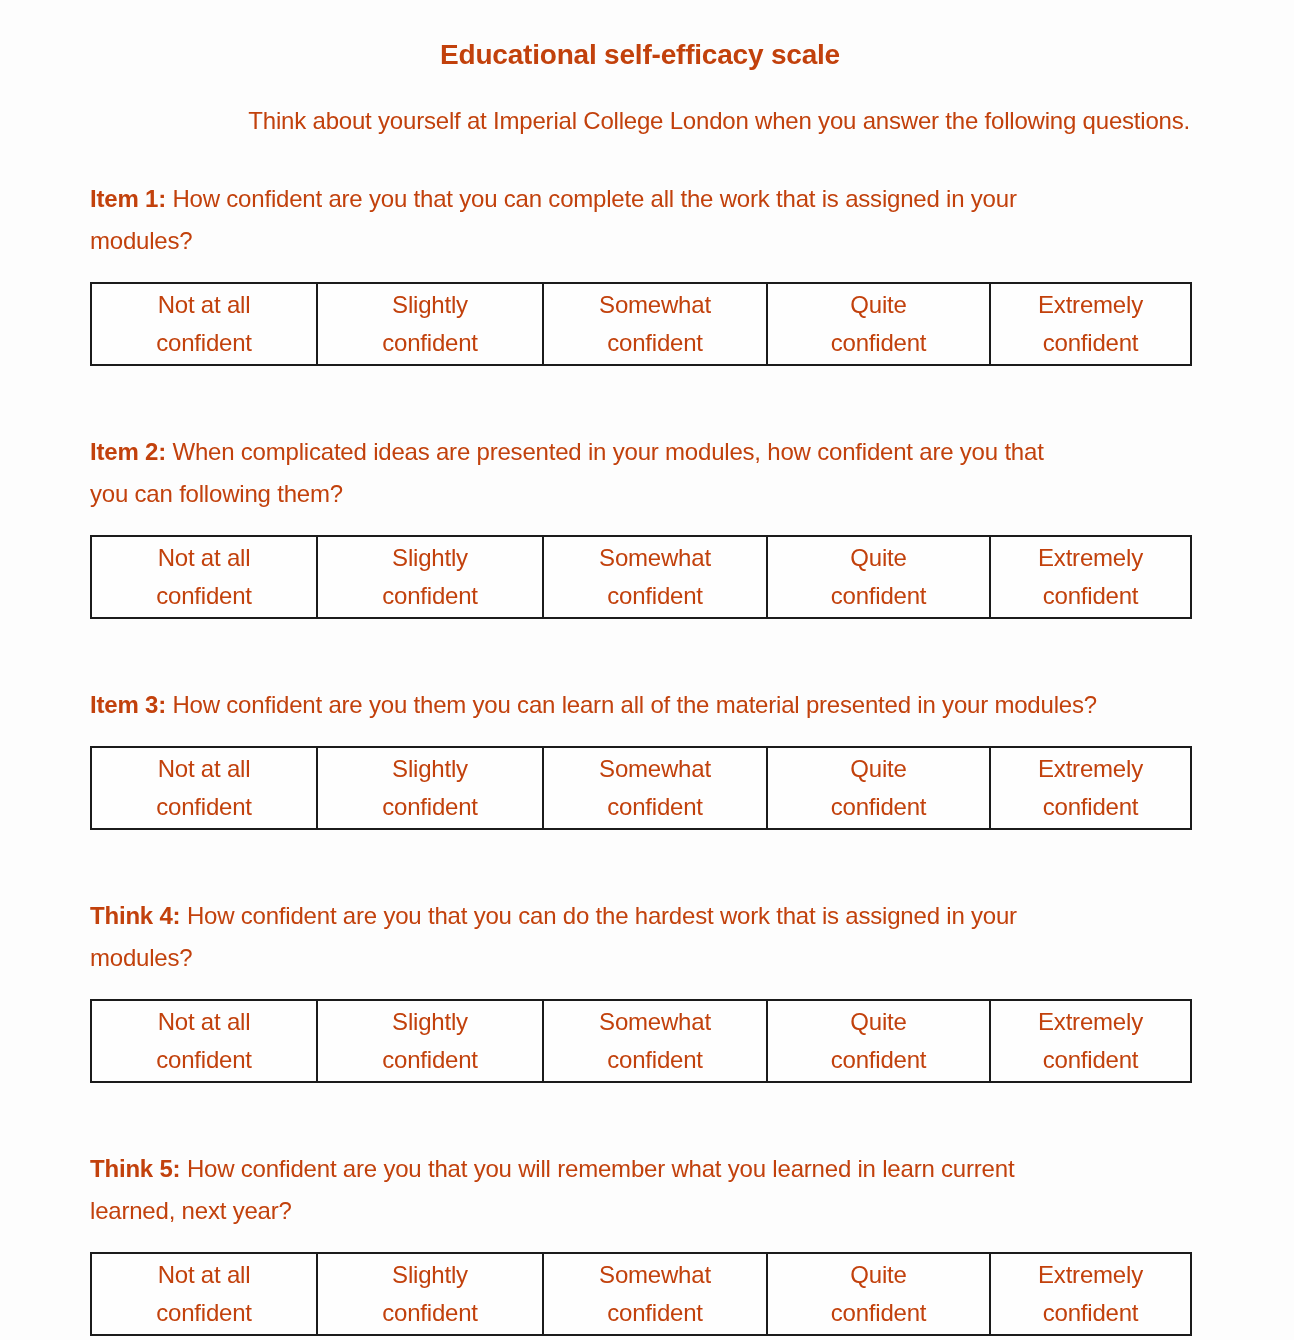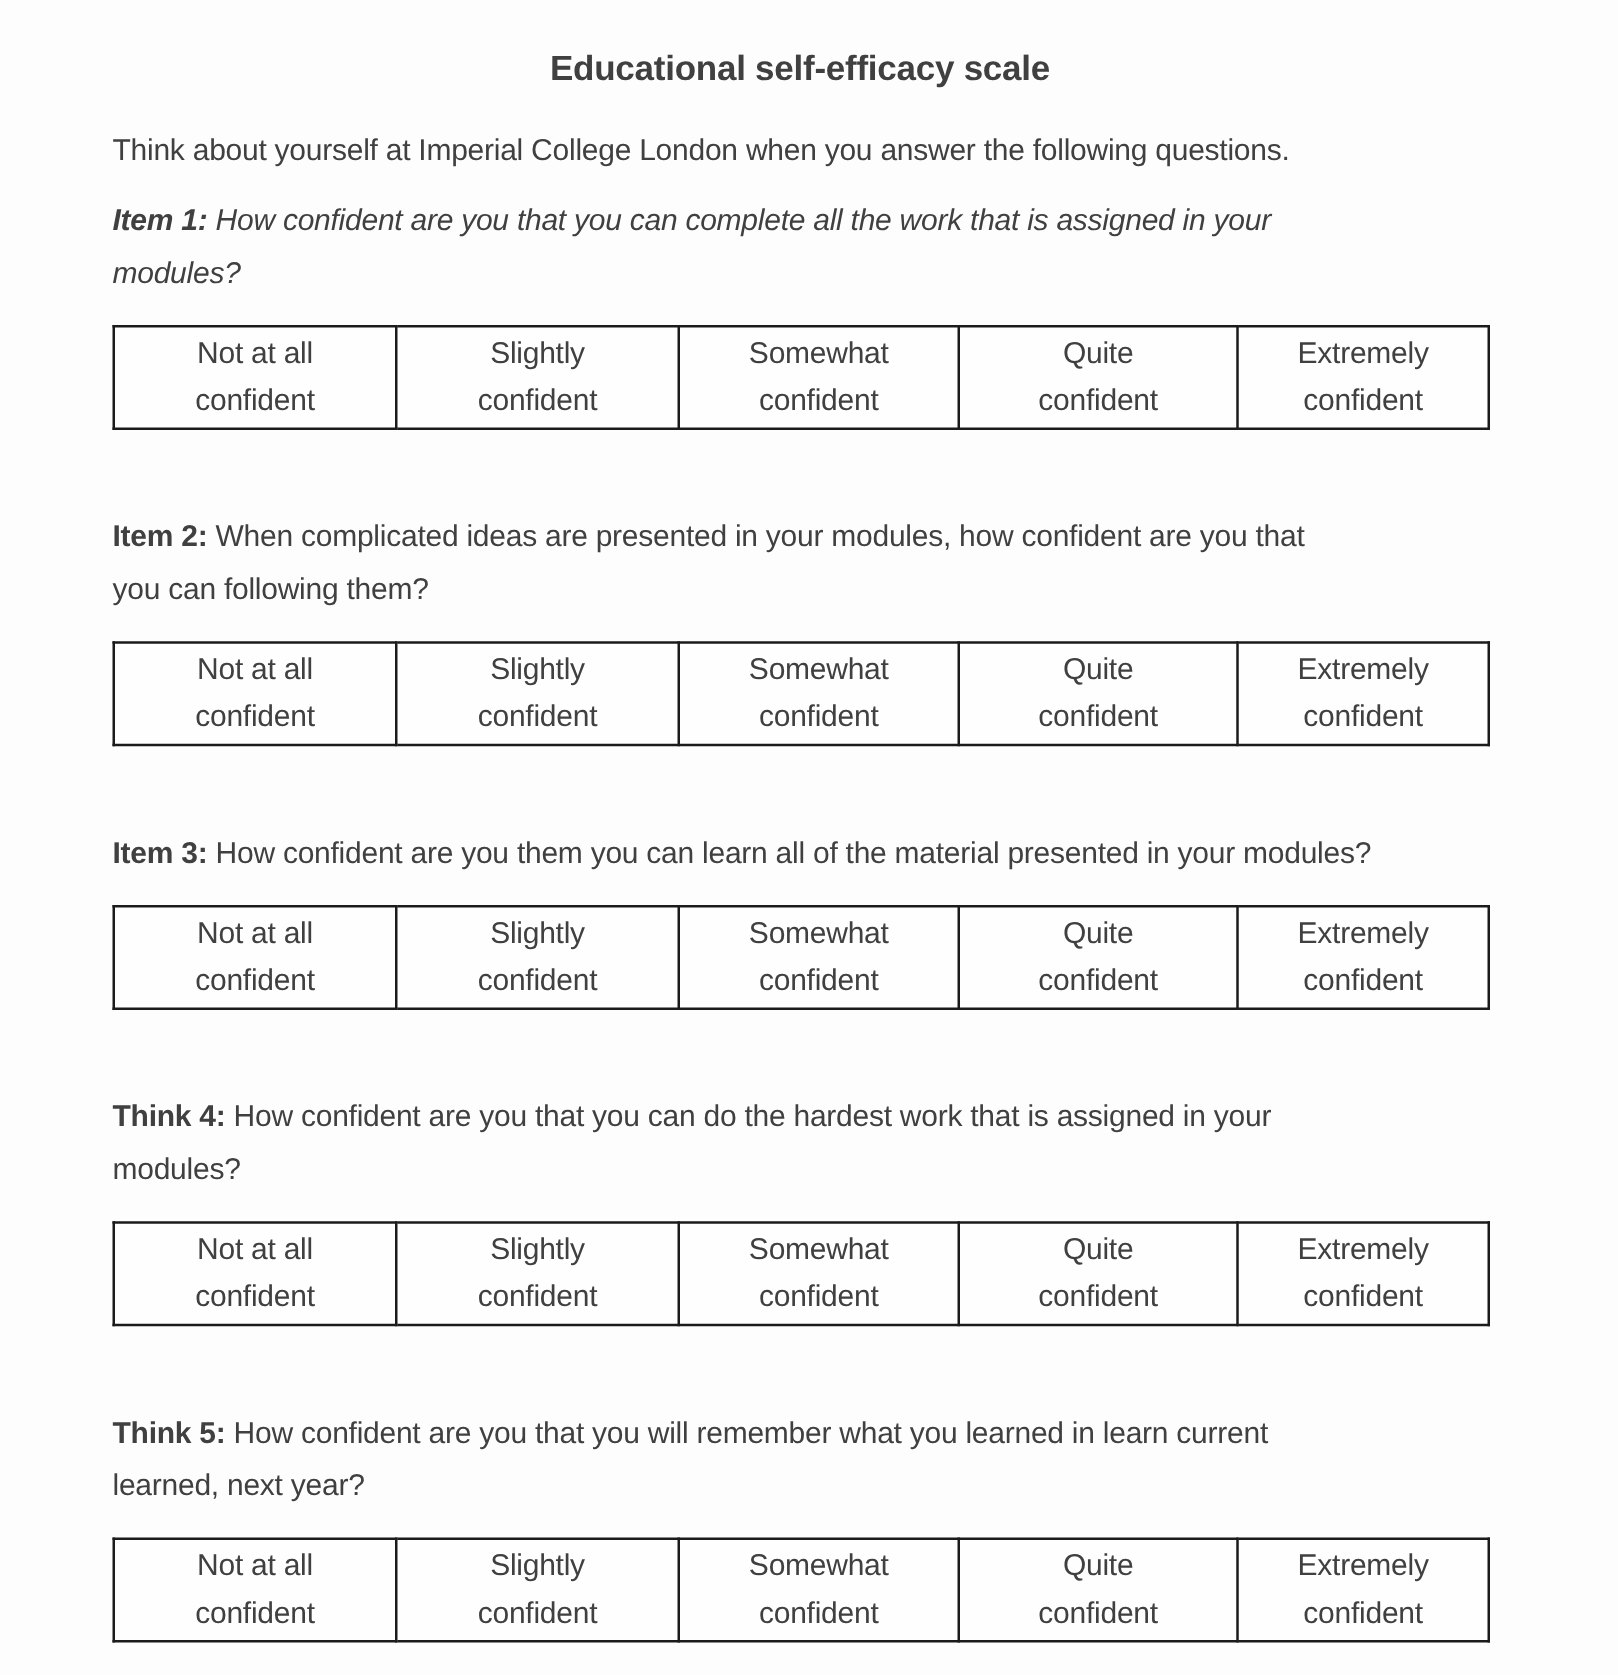--- a/index.html
+++ b/index.html
@@ -10,7 +10,7 @@
     padding: 38px 104px 0 90px;
     background: #fdfdfd;
     font-family: "Liberation Sans", sans-serif;
-    color: #404040;
+    color: #c2410c;
     letter-spacing: -0.2px;
     overflow: hidden;
   }

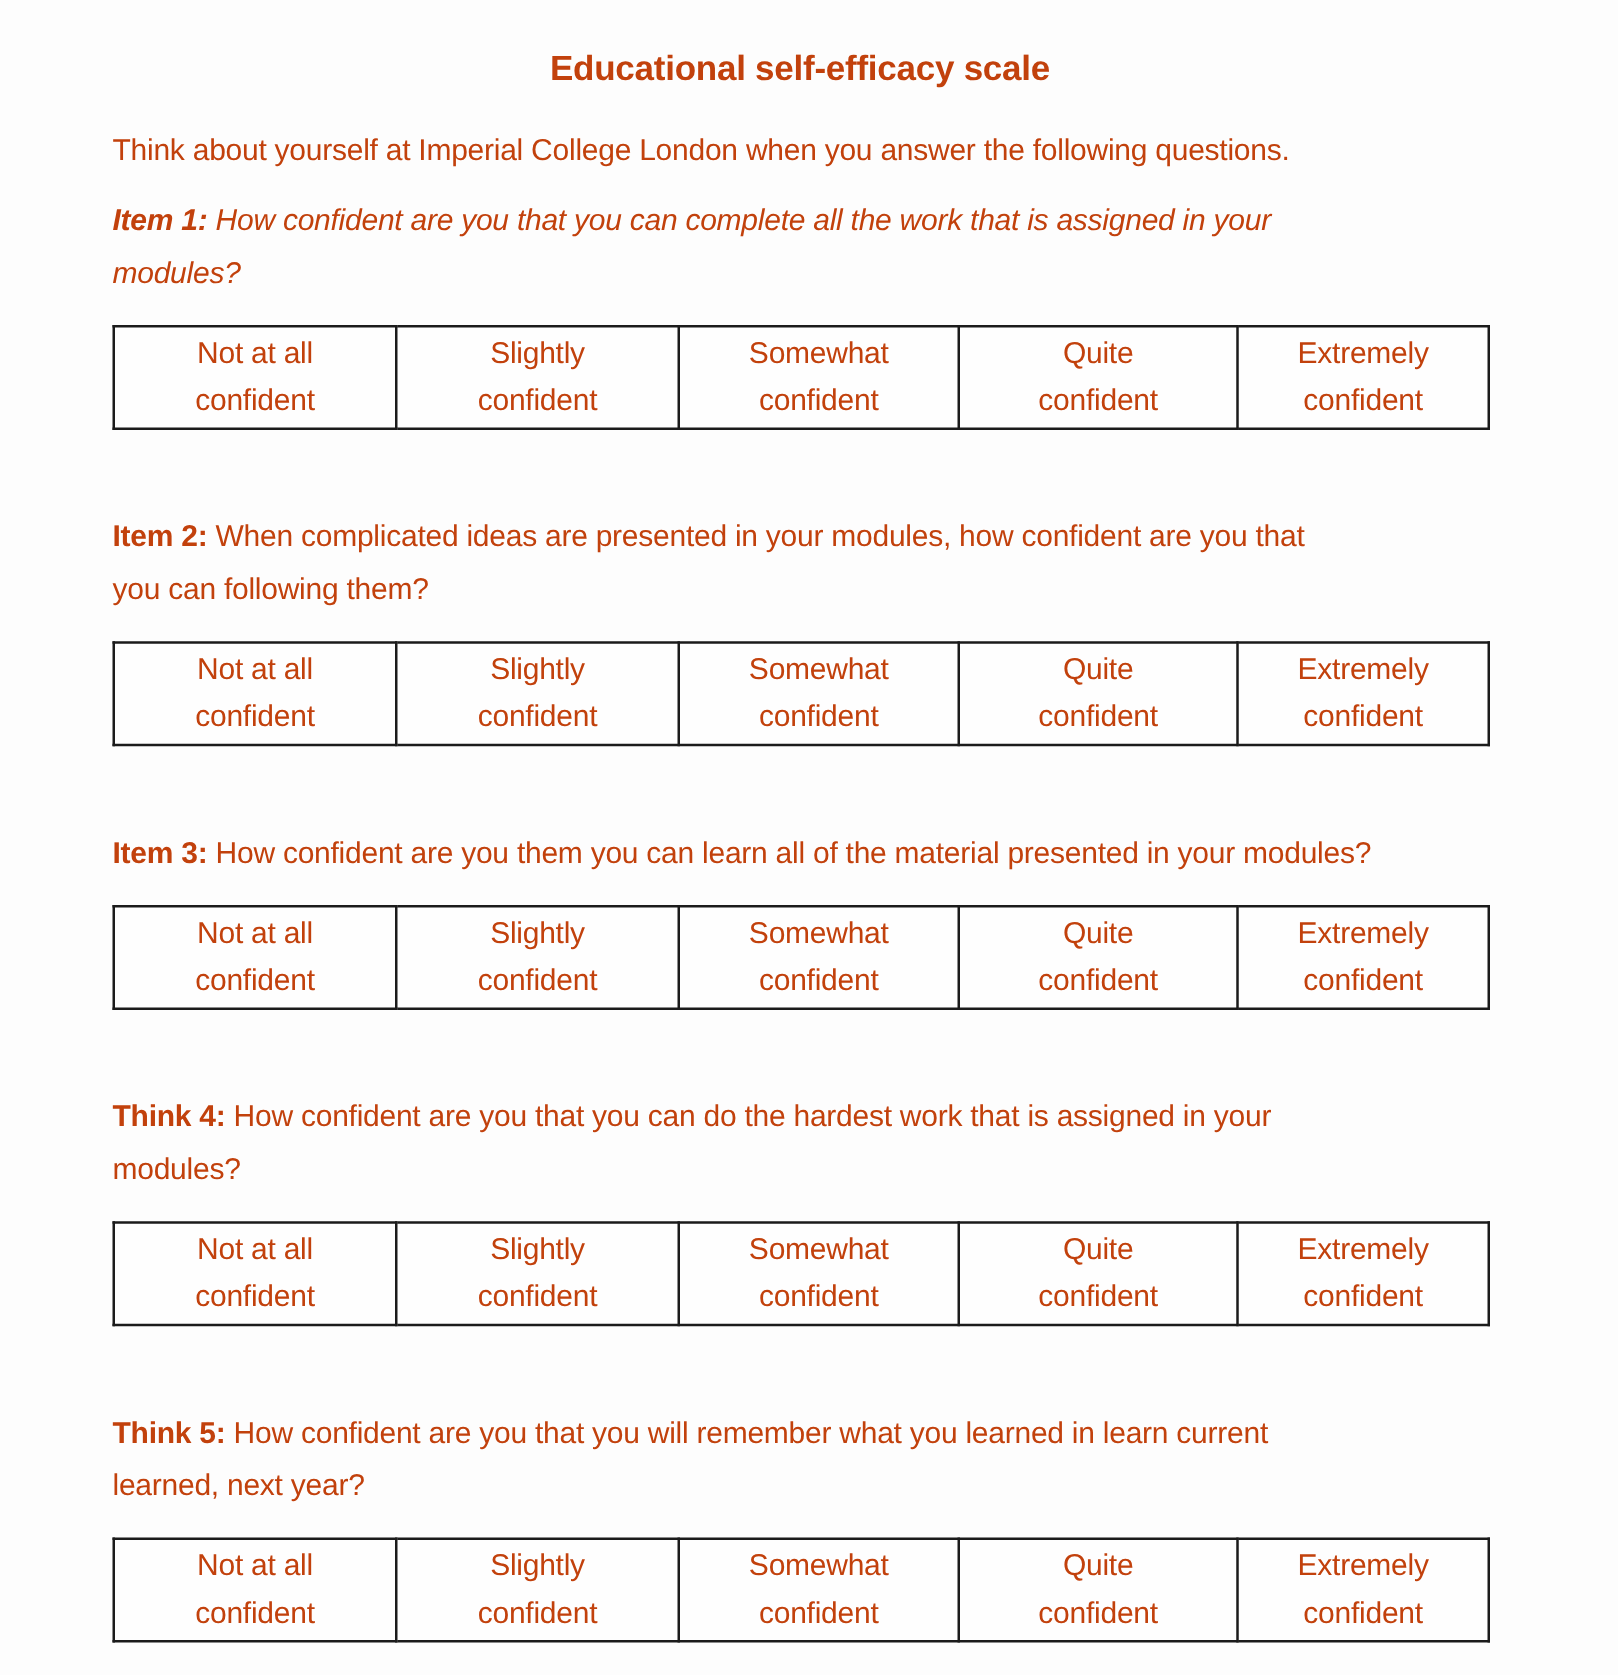--- a/index.html
+++ b/index.html
@@ -25,6 +25,7 @@
     margin: 28px 0 0 0;
     font-size: 24px;
     line-height: 42px;
+    text-align: right;
   }
   .question {
     margin: 65px 0 0 0;

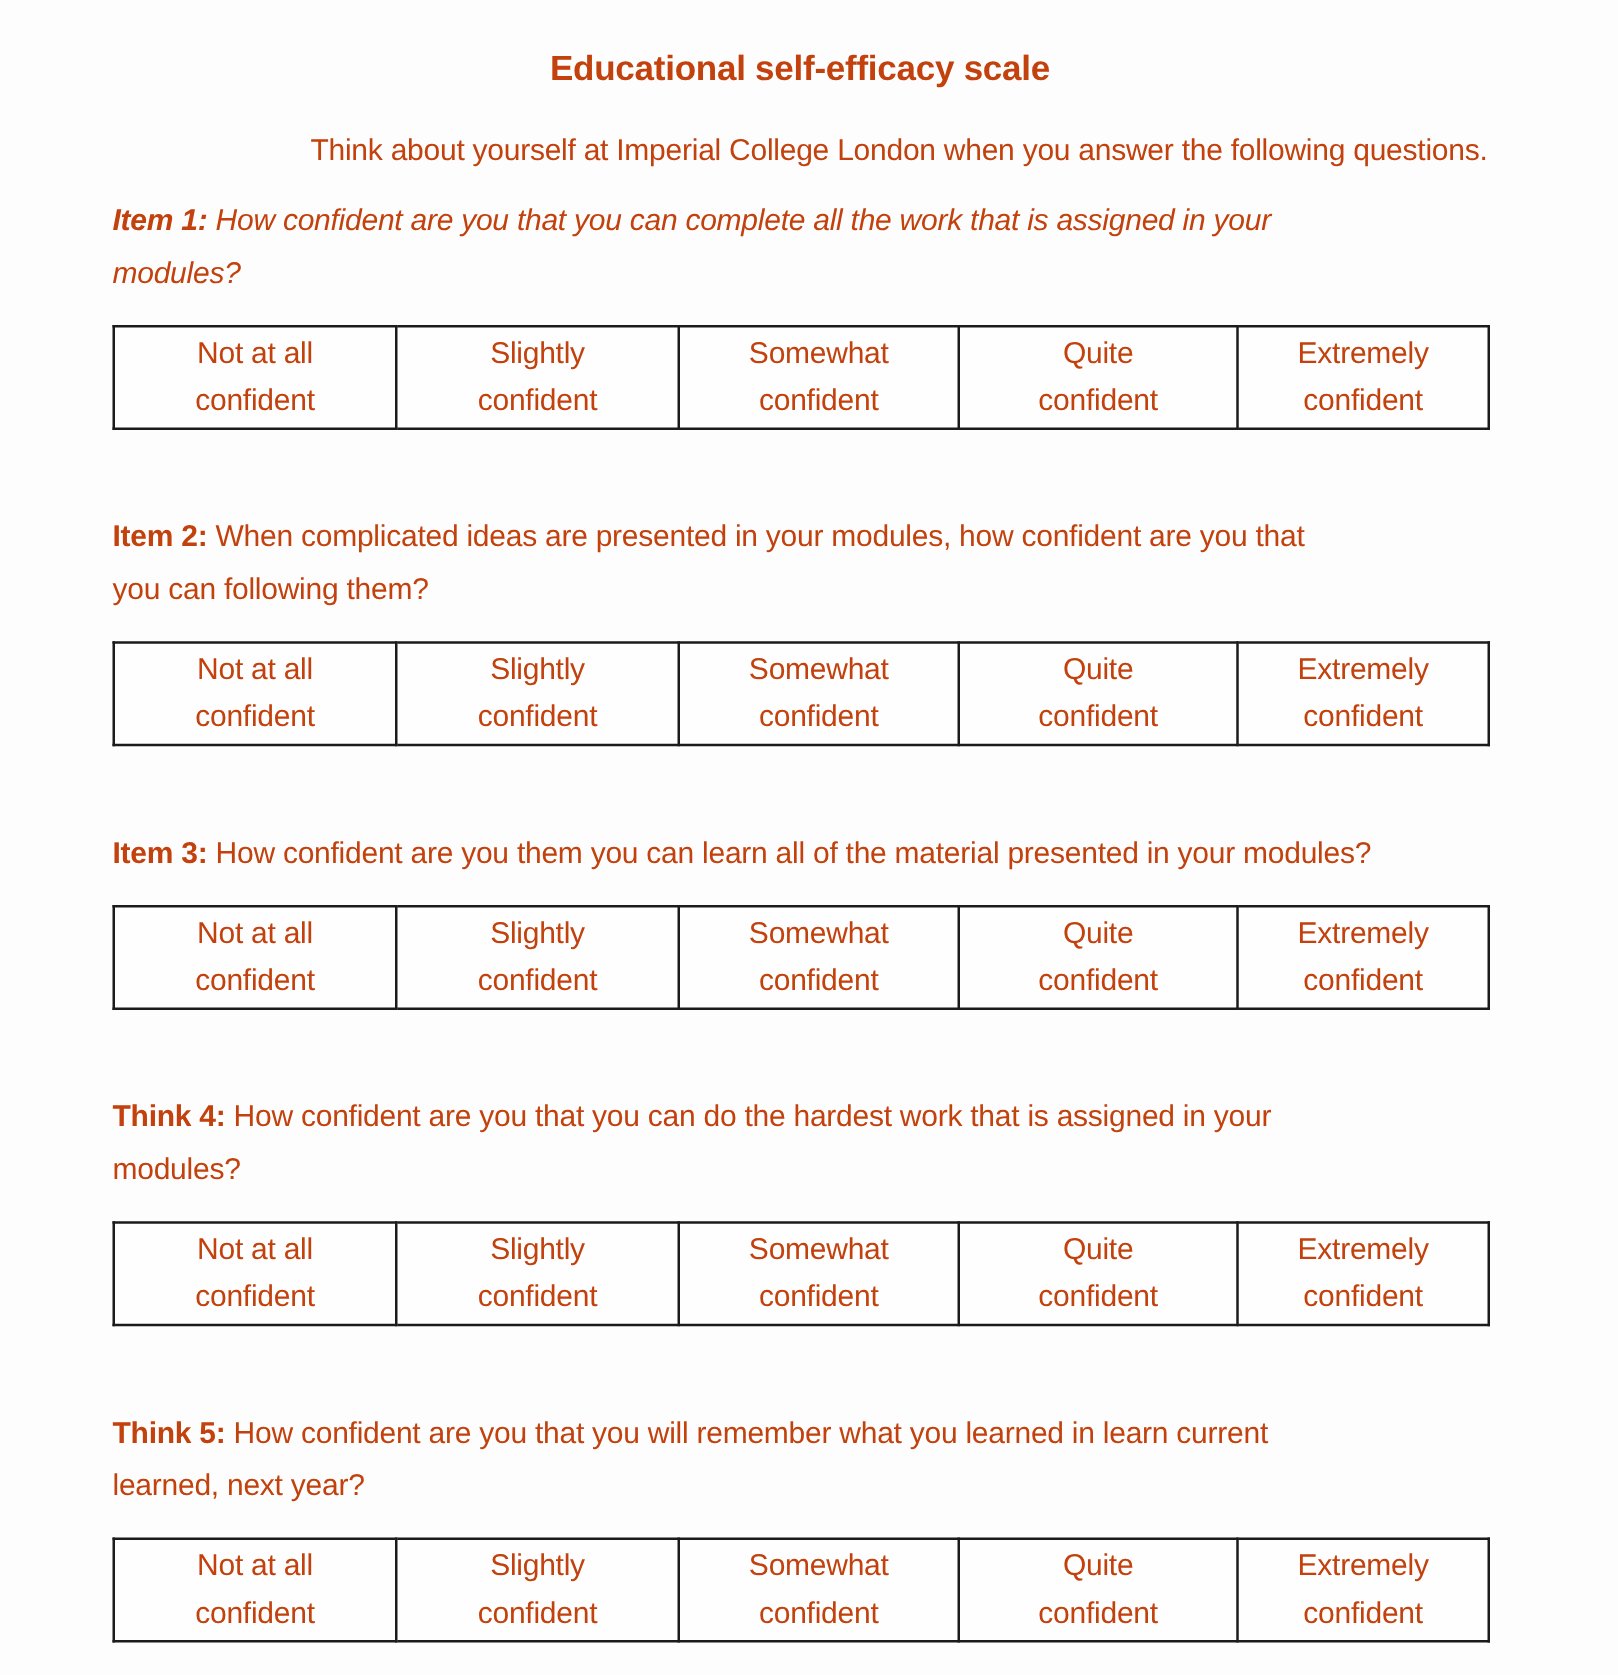--- a/index.html
+++ b/index.html
@@ -32,7 +32,7 @@
     font-size: 24px;
     line-height: 42px;
   }
-  .question.first { margin-top: 14px; font-style: italic; }
+  .question.first { margin-top: 36px; }
   .qline { display: block; white-space: nowrap; }
   .item-label { font-weight: bold; }
   table.scale {

